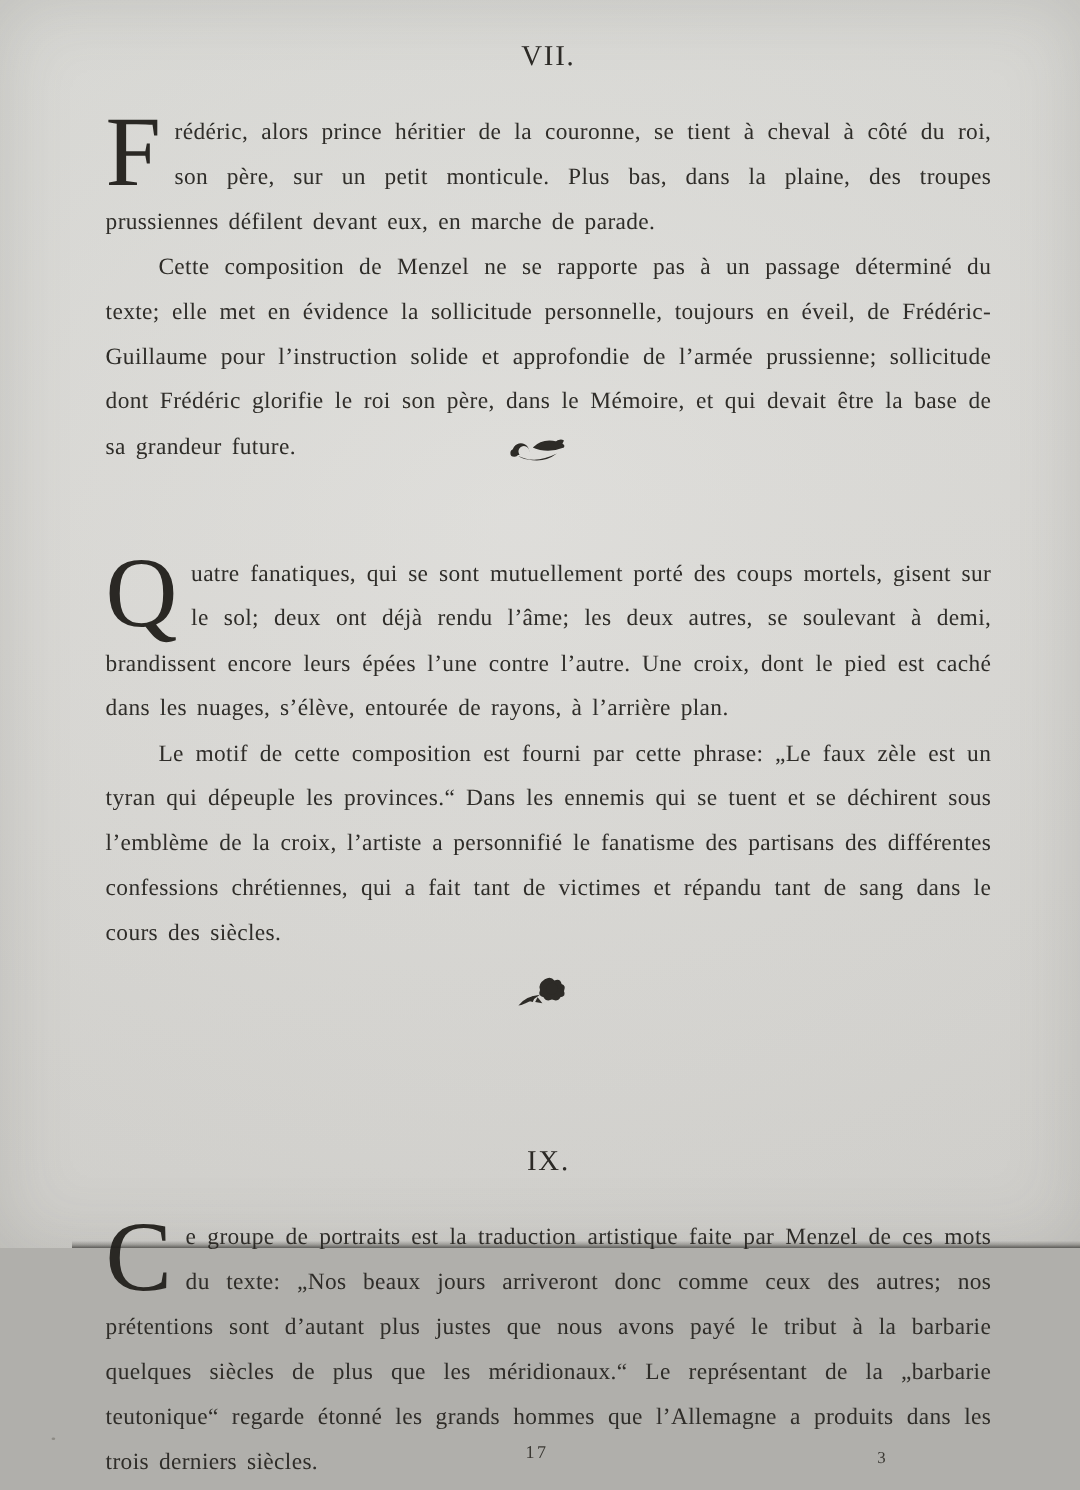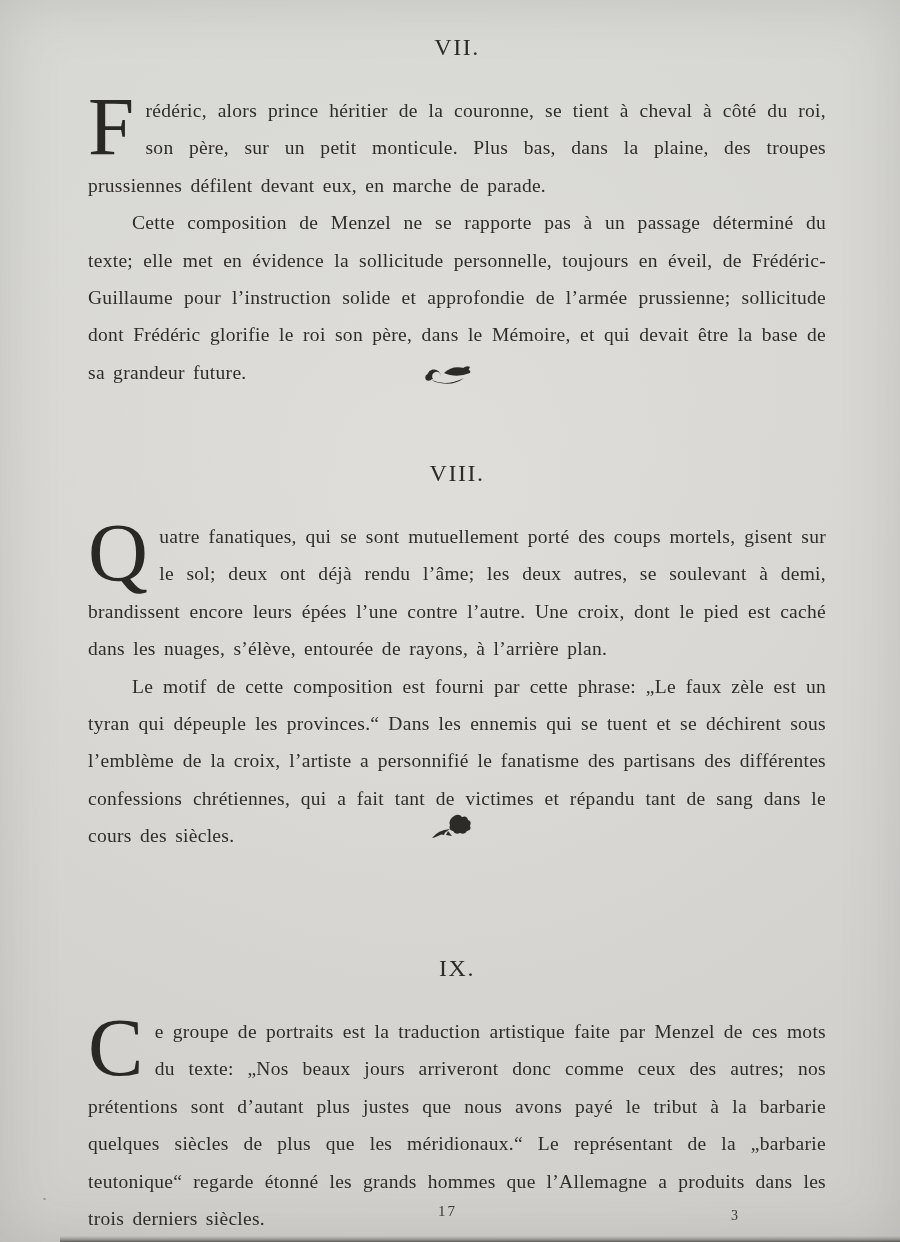--- a/index.html
+++ b/index.html
@@ -11,7 +11,7 @@
   }
   .page {
     position: relative;
-    width: 900px; height: 1242px;
+    width: 900px; height: 1040px;
     background:
       radial-gradient(ellipse 120% 90% at 48% 42%, rgba(255,255,255,0.18), rgba(0,0,0,0.03) 85%),
       linear-gradient(172deg, #dadad6 0%, #d7d6d2 45%, #d3d2ce 100%);

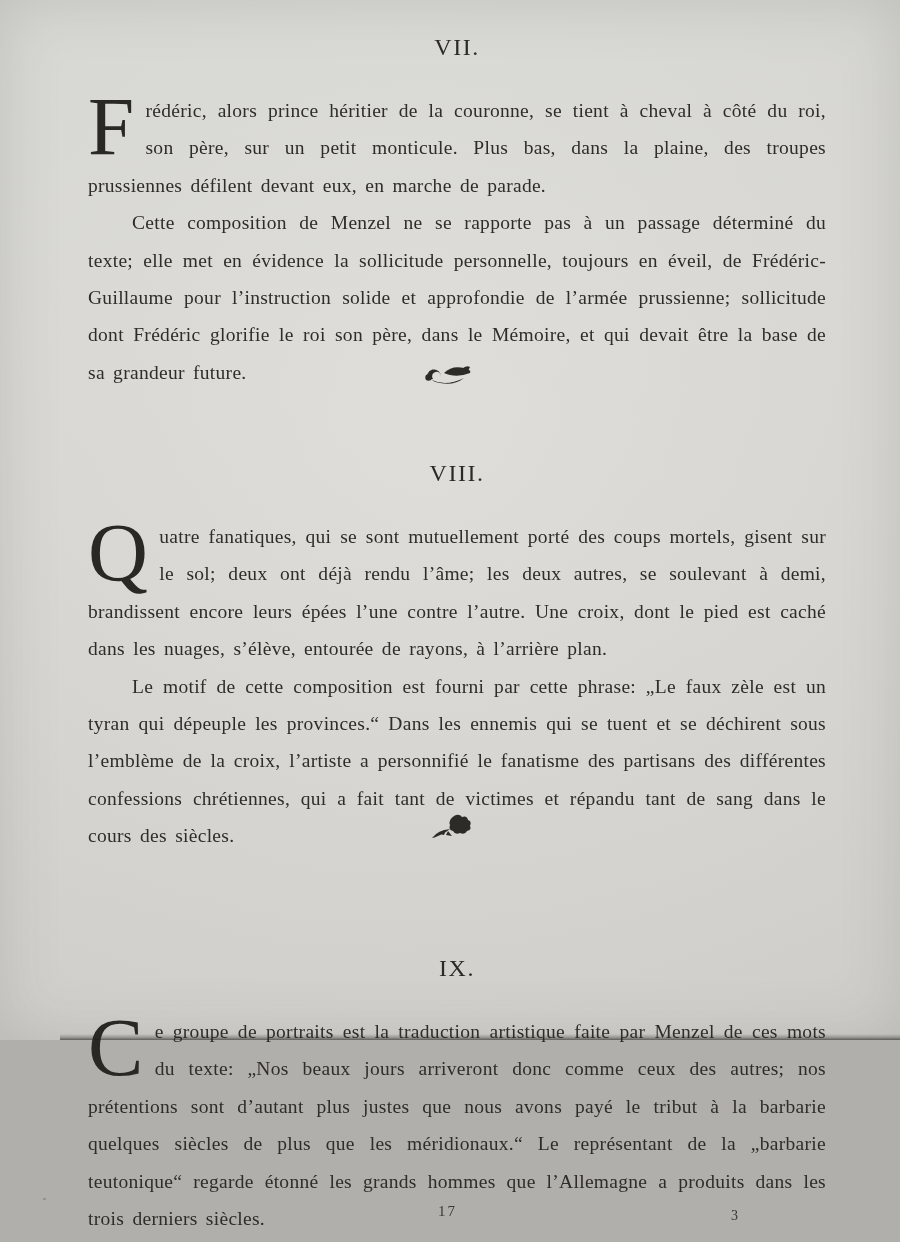--- a/index.html
+++ b/index.html
@@ -88,7 +88,6 @@
   </div>
 
   <div class="section sec-8">
-    <h2 class="heading">VIII.</h2>
     <p class="para"><span class="dropcap">Q</span><span>uatre fanatiques, qui se sont mutuellement porté des coups mortels, gisent sur le sol; deux ont déjà rendu l’âme; les deux autres, se soulevant à demi, brandissent encore leurs épées l’une contre l’autre.  Une croix, dont le pied est caché dans les nuages, s’élève, entourée de rayons, à l’arrière plan.</span></p>
     <p class="para indented">Le motif de cette composition est fourni par cette phrase: „Le faux zèle est un tyran qui dépeuple les provinces.“  Dans les ennemis qui se tuent et se déchirent sous l’emblème de la croix, l’artiste a personnifié le fanatisme des partisans des différentes confessions chrétiennes, qui a fait tant de victimes et répandu tant de sang dans le cours des siècles.</p>
   </div>

